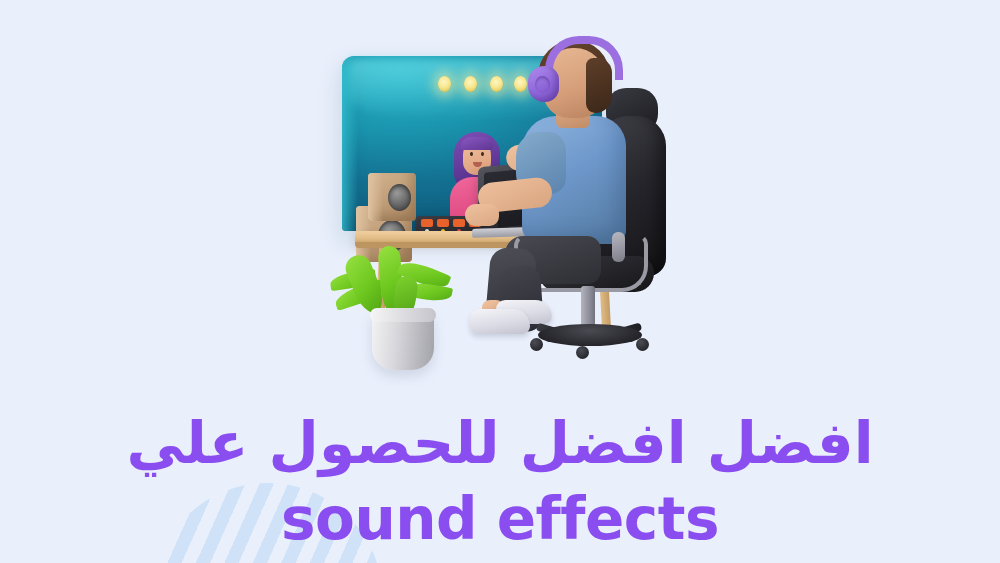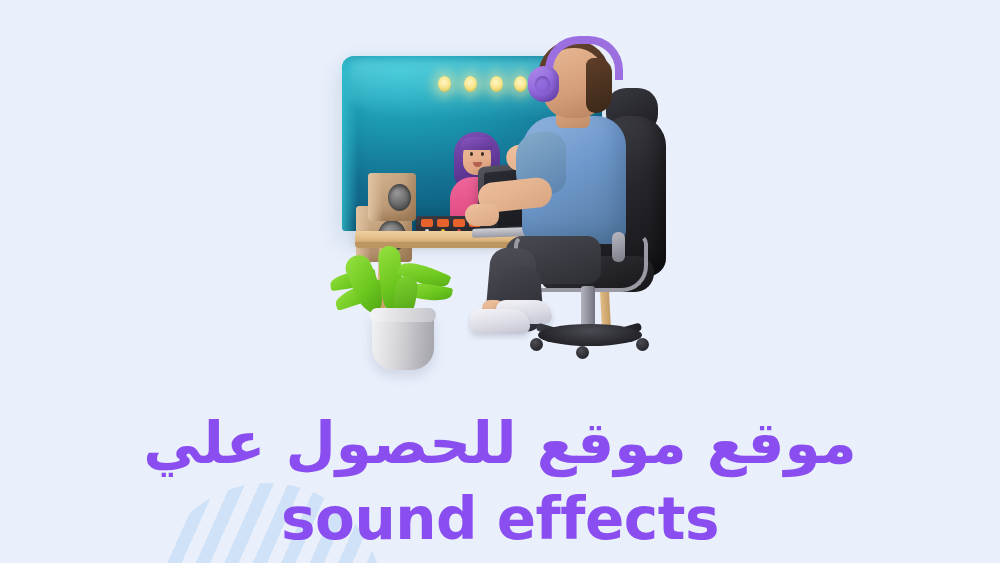--- a/index.html
+++ b/index.html
@@ -582,7 +582,7 @@
 
   </div>
 
-  <h1 class="title">موقع موقع للحصول علي sound effects</h1>
+  <h1 class="title">افضل افضل للحصول علي sound effects</h1>
 
 </div>
 

